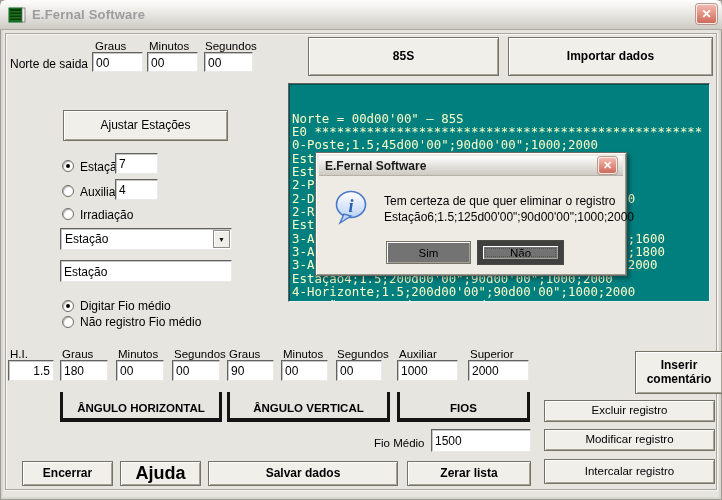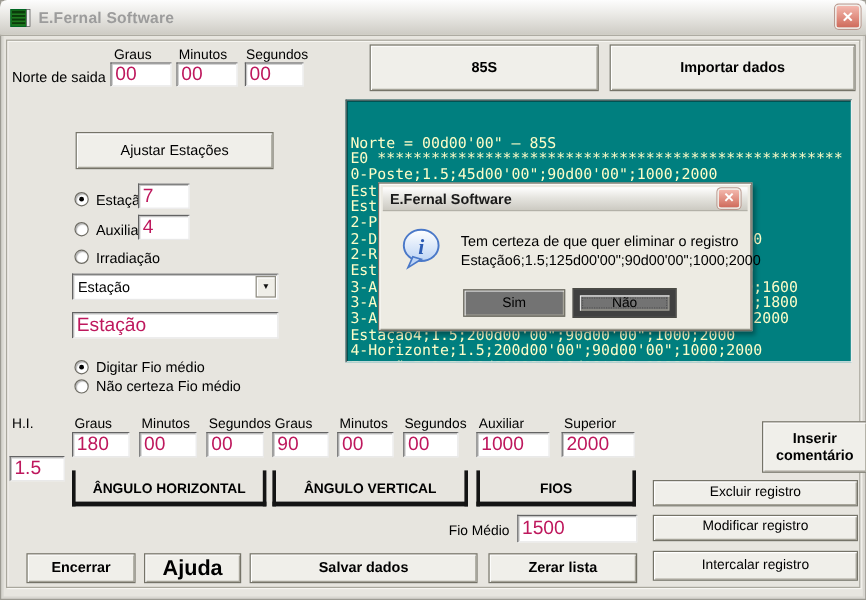--- a/index.html
+++ b/index.html
@@ -52,7 +52,7 @@
     border:1px solid; border-color:#636363 #E9E9E9 #E9E9E9 #636363;
     box-shadow: inset 1px 1px 0 rgba(90,90,90,0.35);
     font-family:"Liberation Sans", sans-serif;
-    font-size:16px; color:#be185d; padding:1px 3px 0 3px;
+    font-size:12px; color:#000000; padding:1px 3px 0 3px;
   }
   .lbl { position:absolute; font-size:11.5px; color:#000; white-space:nowrap; }
 

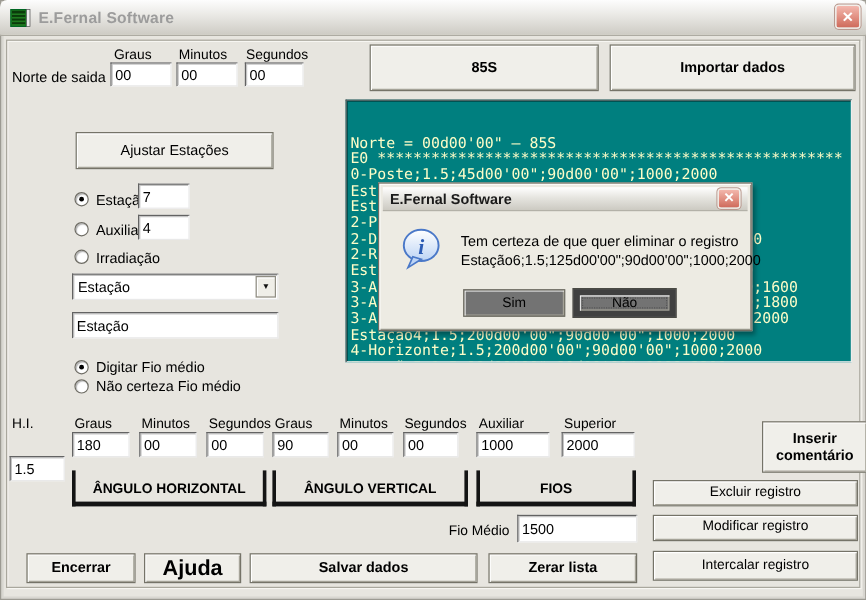--- a/index.html
+++ b/index.html
@@ -186,7 +186,7 @@
   <span class="radio sel" style="left:62px;top:300px"></span>
   <span class="lbl" style="left:80px;top:299px;font-size:12px">Digitar Fio médio</span>
   <span class="radio" style="left:62px;top:316px"></span>
-  <span class="lbl" style="left:80px;top:315px;font-size:12px">Não certeza Fio médio</span>
+  <span class="lbl" style="left:80px;top:315px;font-size:12px">Não registro Fio médio</span>
 
   <span class="lbl" style="left:10px;top:348px">H.I.</span>
   <span class="lbl" style="left:62px;top:348px">Graus</span>

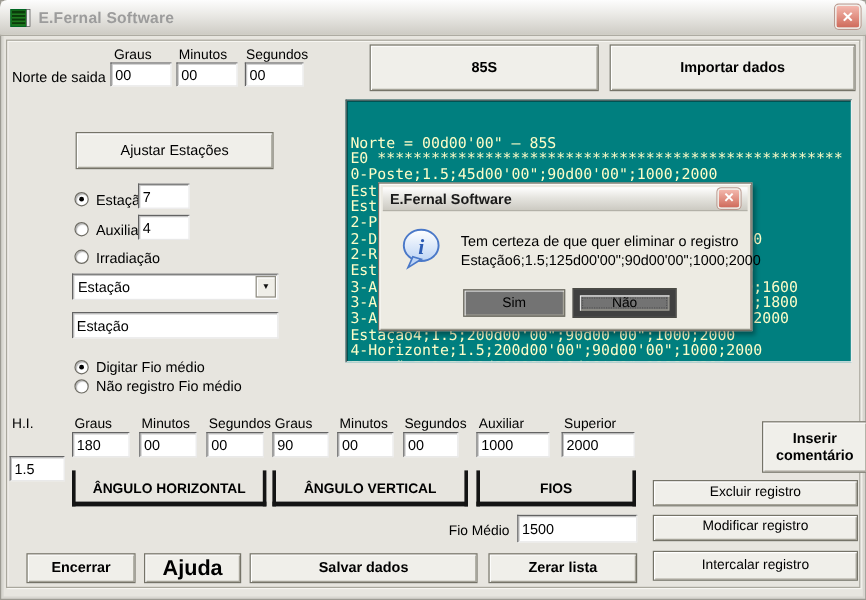--- a/index.html
+++ b/index.html
@@ -198,7 +198,7 @@
   <span class="lbl" style="left:399px;top:348px">Auxiliar</span>
   <span class="lbl" style="left:470px;top:348px">Superior</span>
 
-  <input class="inp" style="left: 8px; top: 380px; width: 46px; height: 21px;" value="1.5">
+  <input class="inp" style="left: 8px; top: 360px; width: 46px; height: 21px; text-align: right;" value="1.5">
   <input class="inp" style="left: 60px; top: 360px; width: 48px; height: 21px;" value="180">
   <input class="inp" style="left: 116px; top: 360px; width: 48px; height: 21px;" value="00">
   <input class="inp" style="left: 172px; top: 360px; width: 48px; height: 21px;" value="00">

